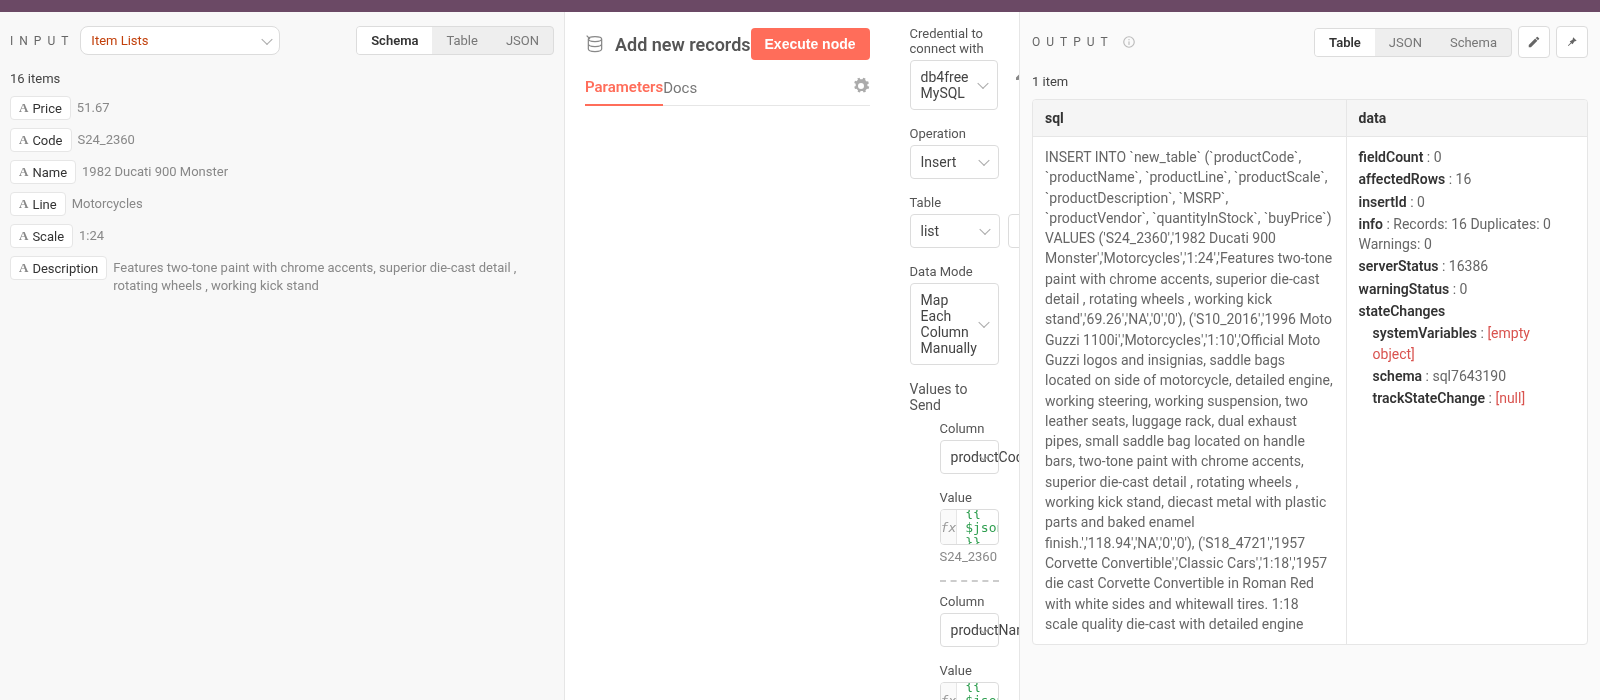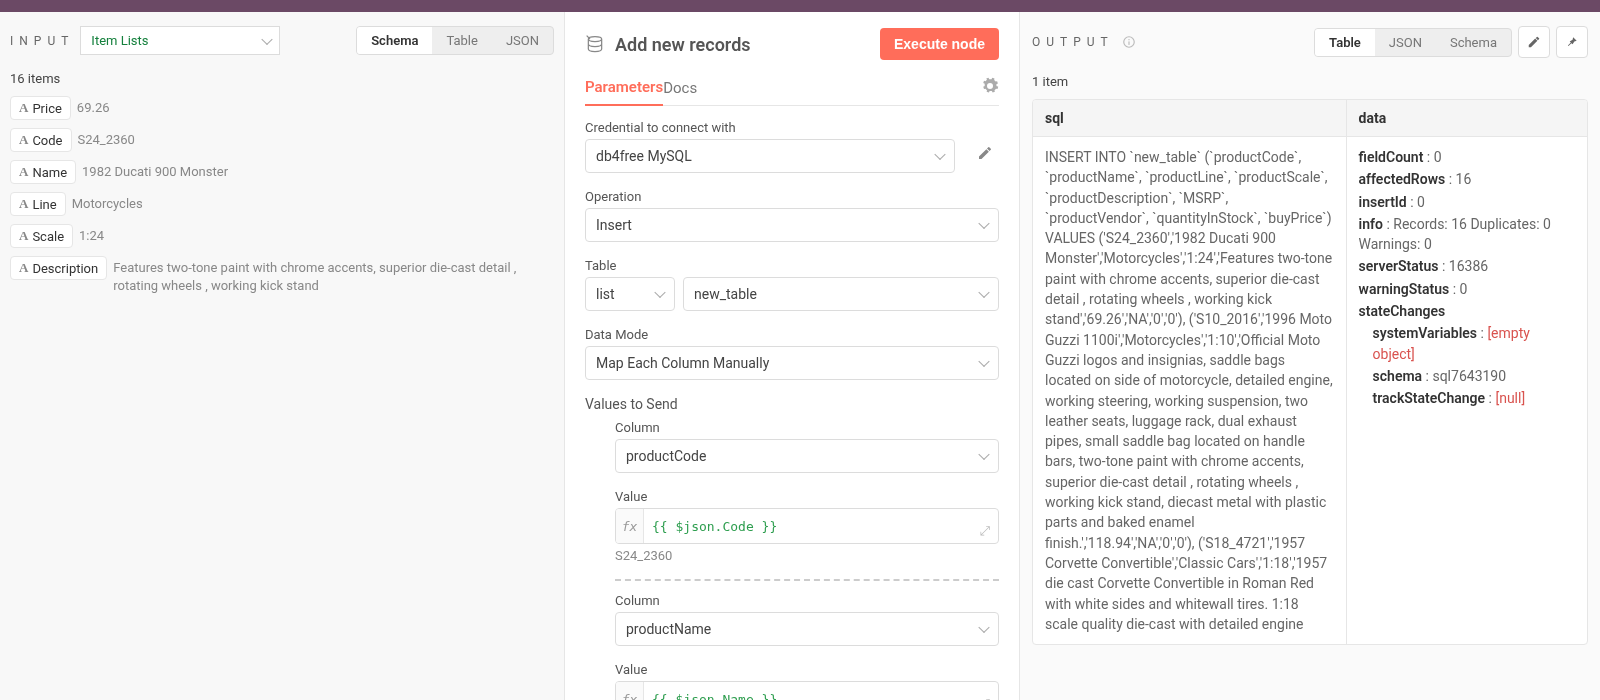--- a/index.html
+++ b/index.html
@@ -13,7 +13,7 @@
 .panel-header-row { display: flex; align-items: center; justify-content: space-between; margin-bottom: 16px; }
 .panel-left-group { display: flex; align-items: center; gap: 6px; }
 .panel-title { font-size: 12px; letter-spacing: 6px; color: #666; font-weight: 400; }
-.select-box { border: 1px solid #dcdcdc; background: #fff; border-radius: 0; font-size: 13px; color: #15803d; padding: 6px 26px 6px 10px; position: relative; display: inline-flex; align-items: center; width: 200px; cursor: pointer; }
+.select-box { border: 1px solid #dcdcdc; background: #fff; border-radius: 8px; font-size: 13px; color: #c2410c; padding: 6px 26px 6px 10px; position: relative; display: inline-flex; align-items: center; width: 200px; cursor: pointer; }
 .select-box::after { content: ""; position: absolute; right: 8px; top: 50%; width: 7px; height: 7px; border-right: 1.5px solid #aaa; border-bottom: 1.5px solid #aaa; transform: translateY(-70%) rotate(45deg); }
 .tabgroup { display: flex; border: 1px solid #dcdcdc; background: #eee; border-radius: 4px; overflow: hidden; }
 .tabgroup .tab { padding: 6px 14px; font-size: 13px; color: #777; cursor: pointer; }

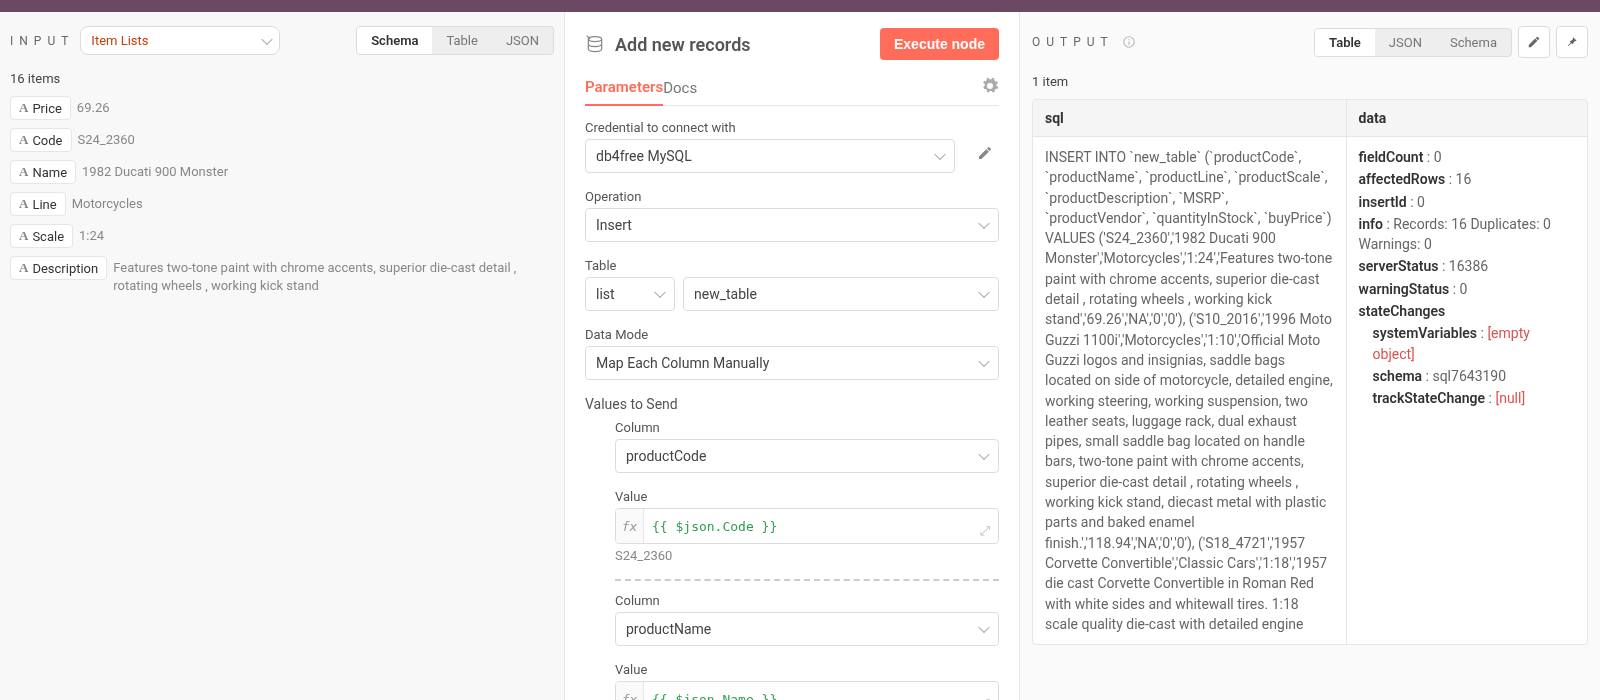--- a/index.html
+++ b/index.html
@@ -25,7 +25,7 @@
 .schema-val { font-size: 13px; color: #888; padding-top: 3px; line-height: 1.4; }
 
 
-.center { width: 455px; background: #fff; border-right: 1px solid #e6e6e6; display: flex; flex-direction: column; }
+.center { width: 455px; background: #fff; border-right: 1px solid #e6e6e6; display: flex; flex-direction: row; }
 .center-header { padding: 16px 20px 0 20px; }
 .header-row { display: flex; align-items: center; justify-content: space-between; margin-bottom: 10px; }
 .header-title-wrap { display: flex; align-items: center; gap: 10px; }

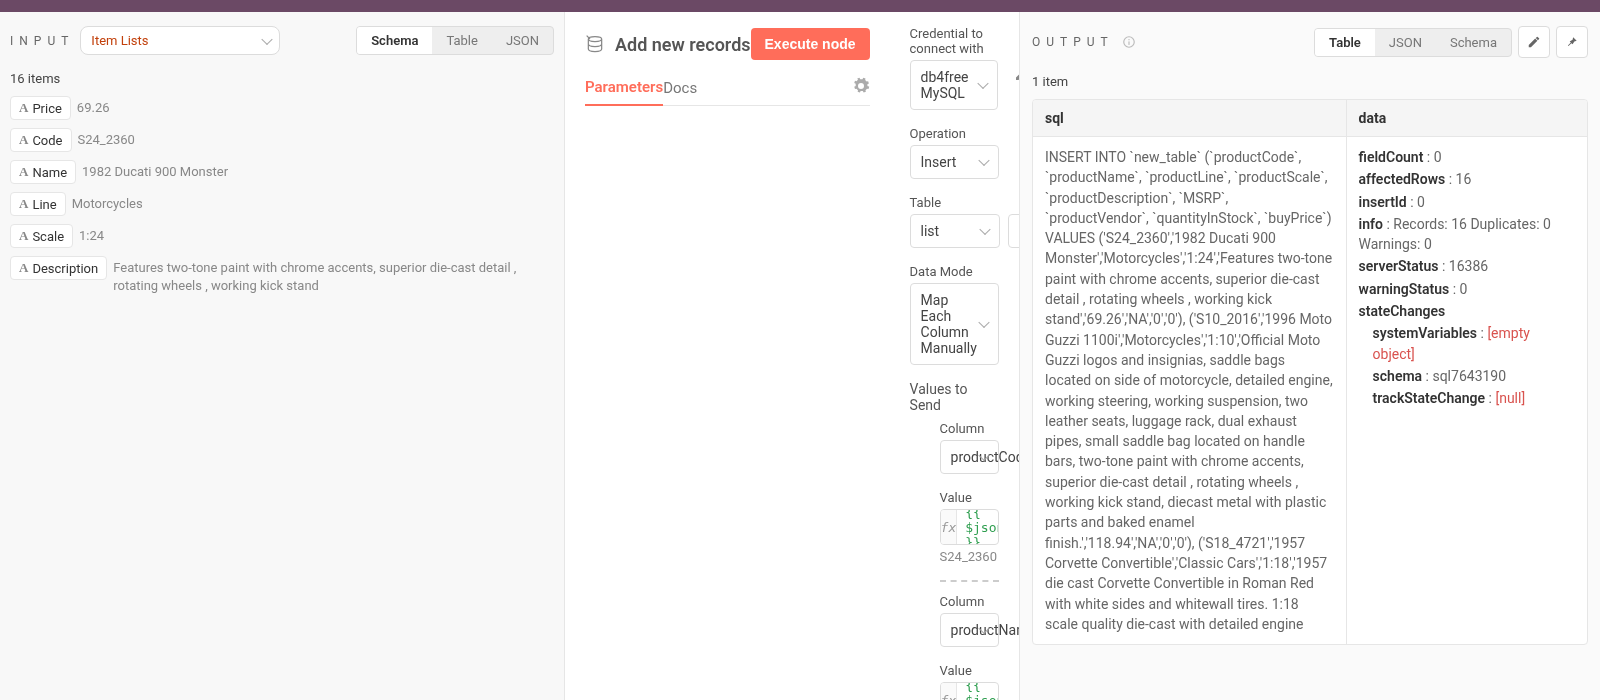--- a/index.html
+++ b/index.html
@@ -101,7 +101,7 @@
           <span class="type">A</span>
           <span>Price</span>
         </span>
-      <span class="schema-val">69.26</span>
+      <span class="schema-val">51.67</span>
     </div>
     <div class="schema-row">
       <span class="chip">

